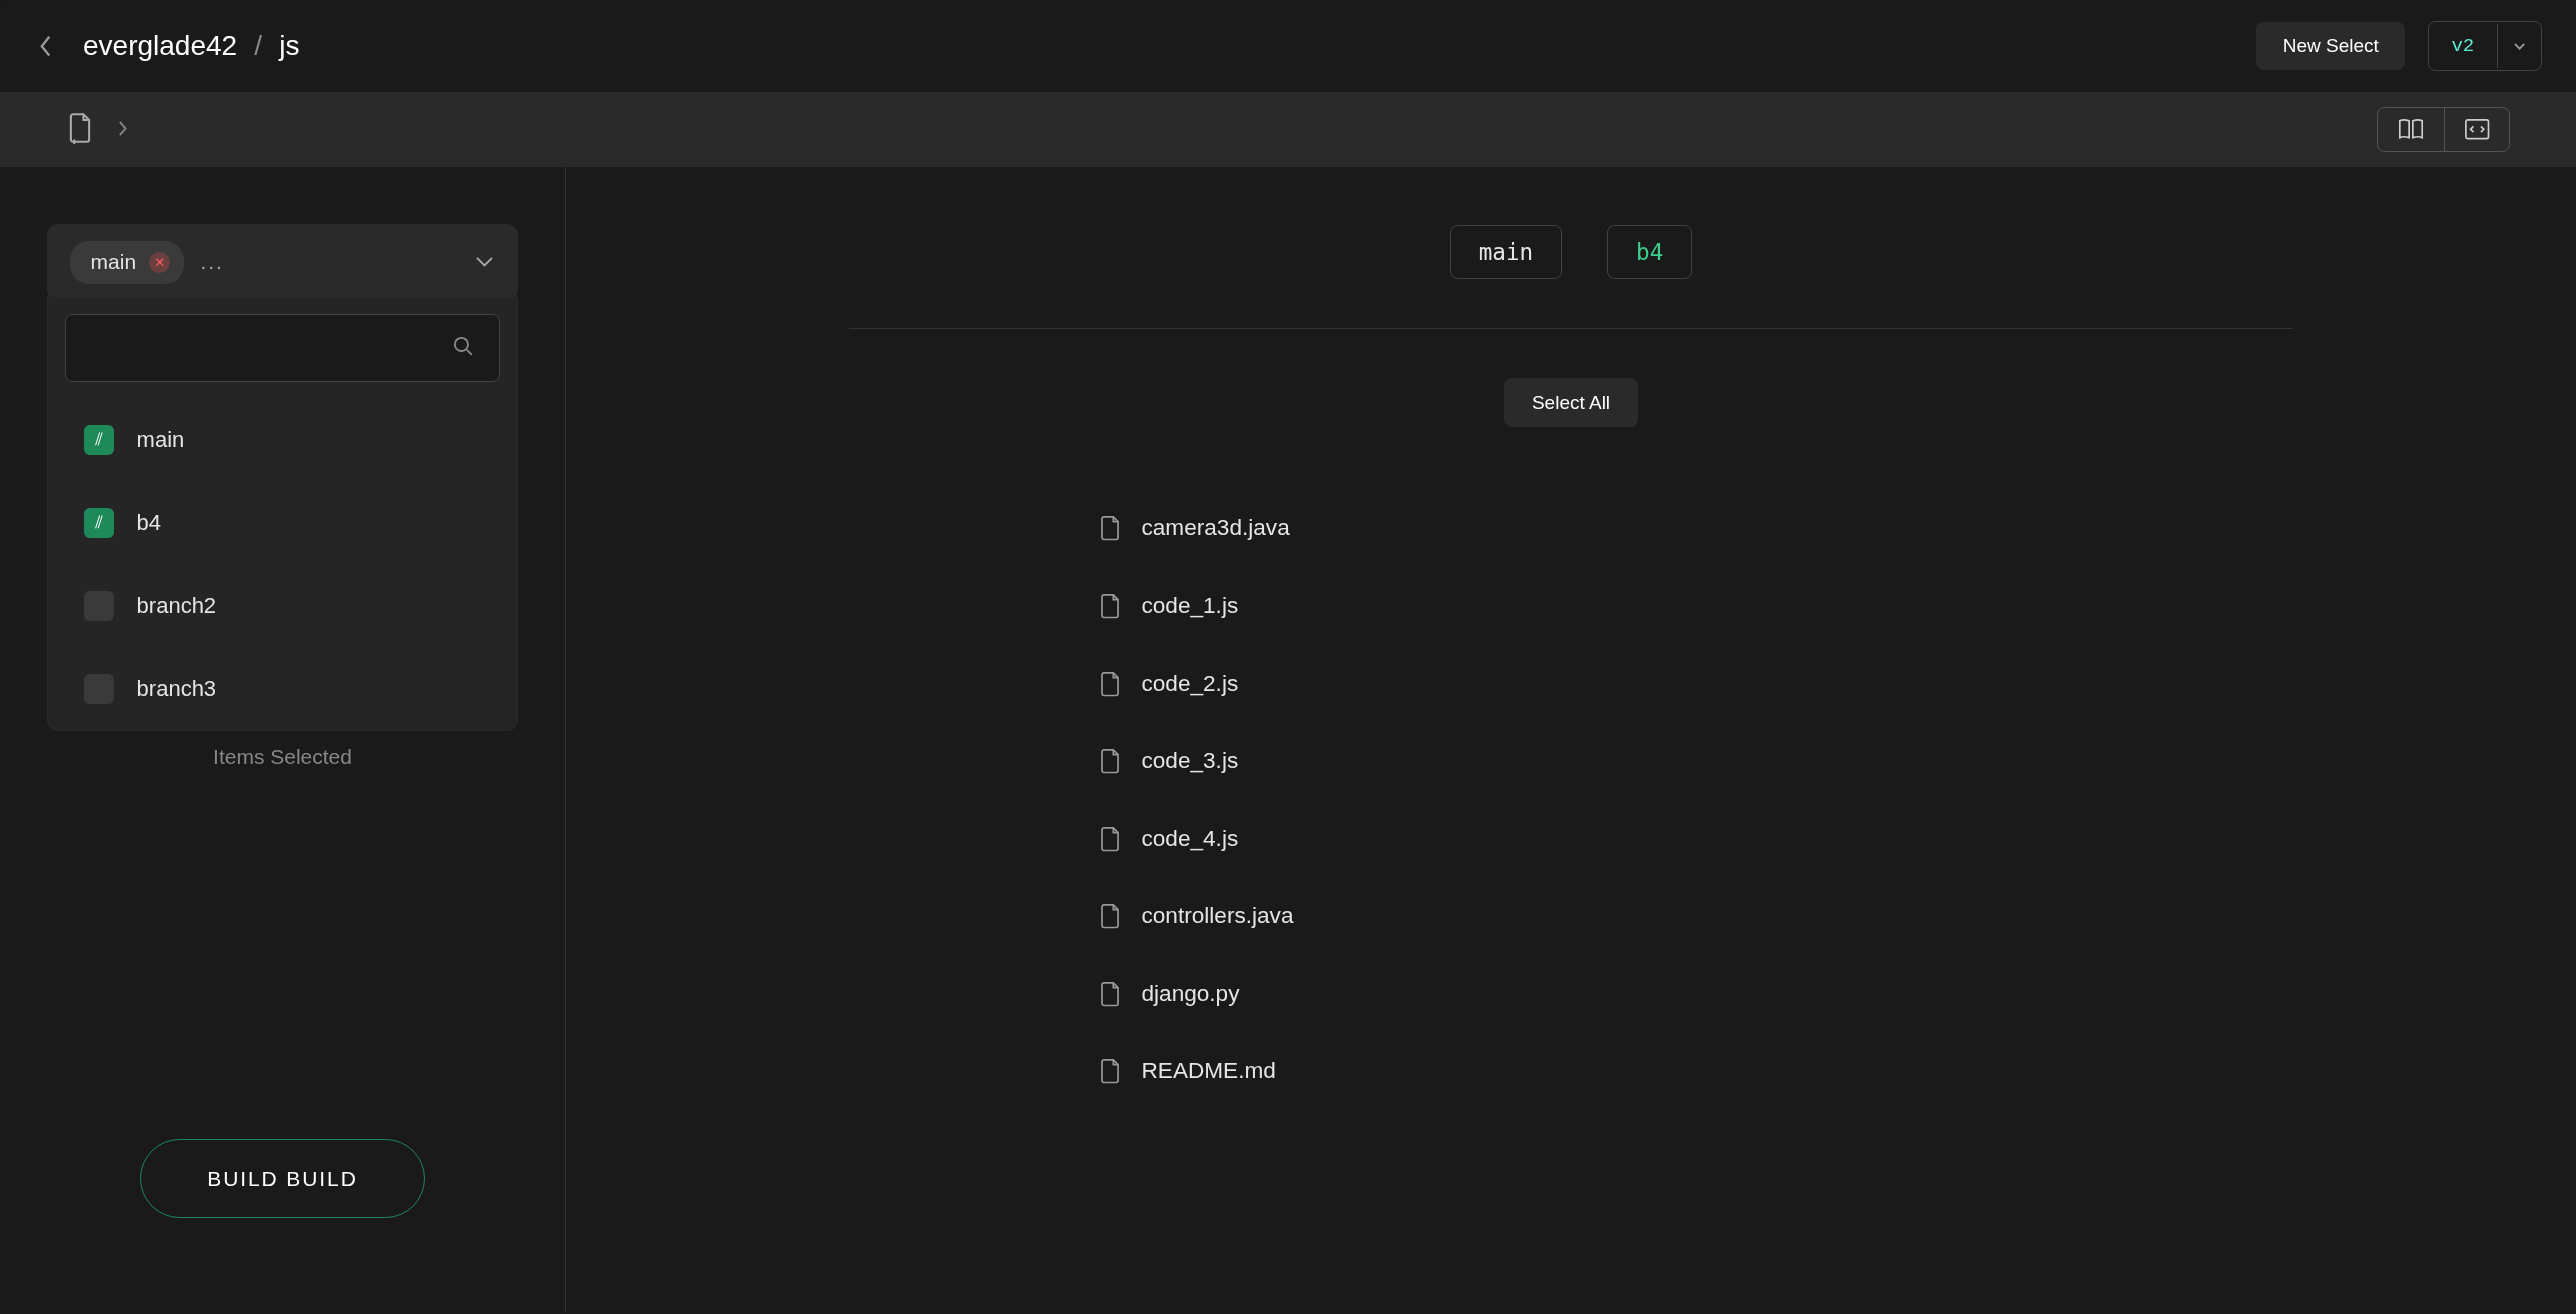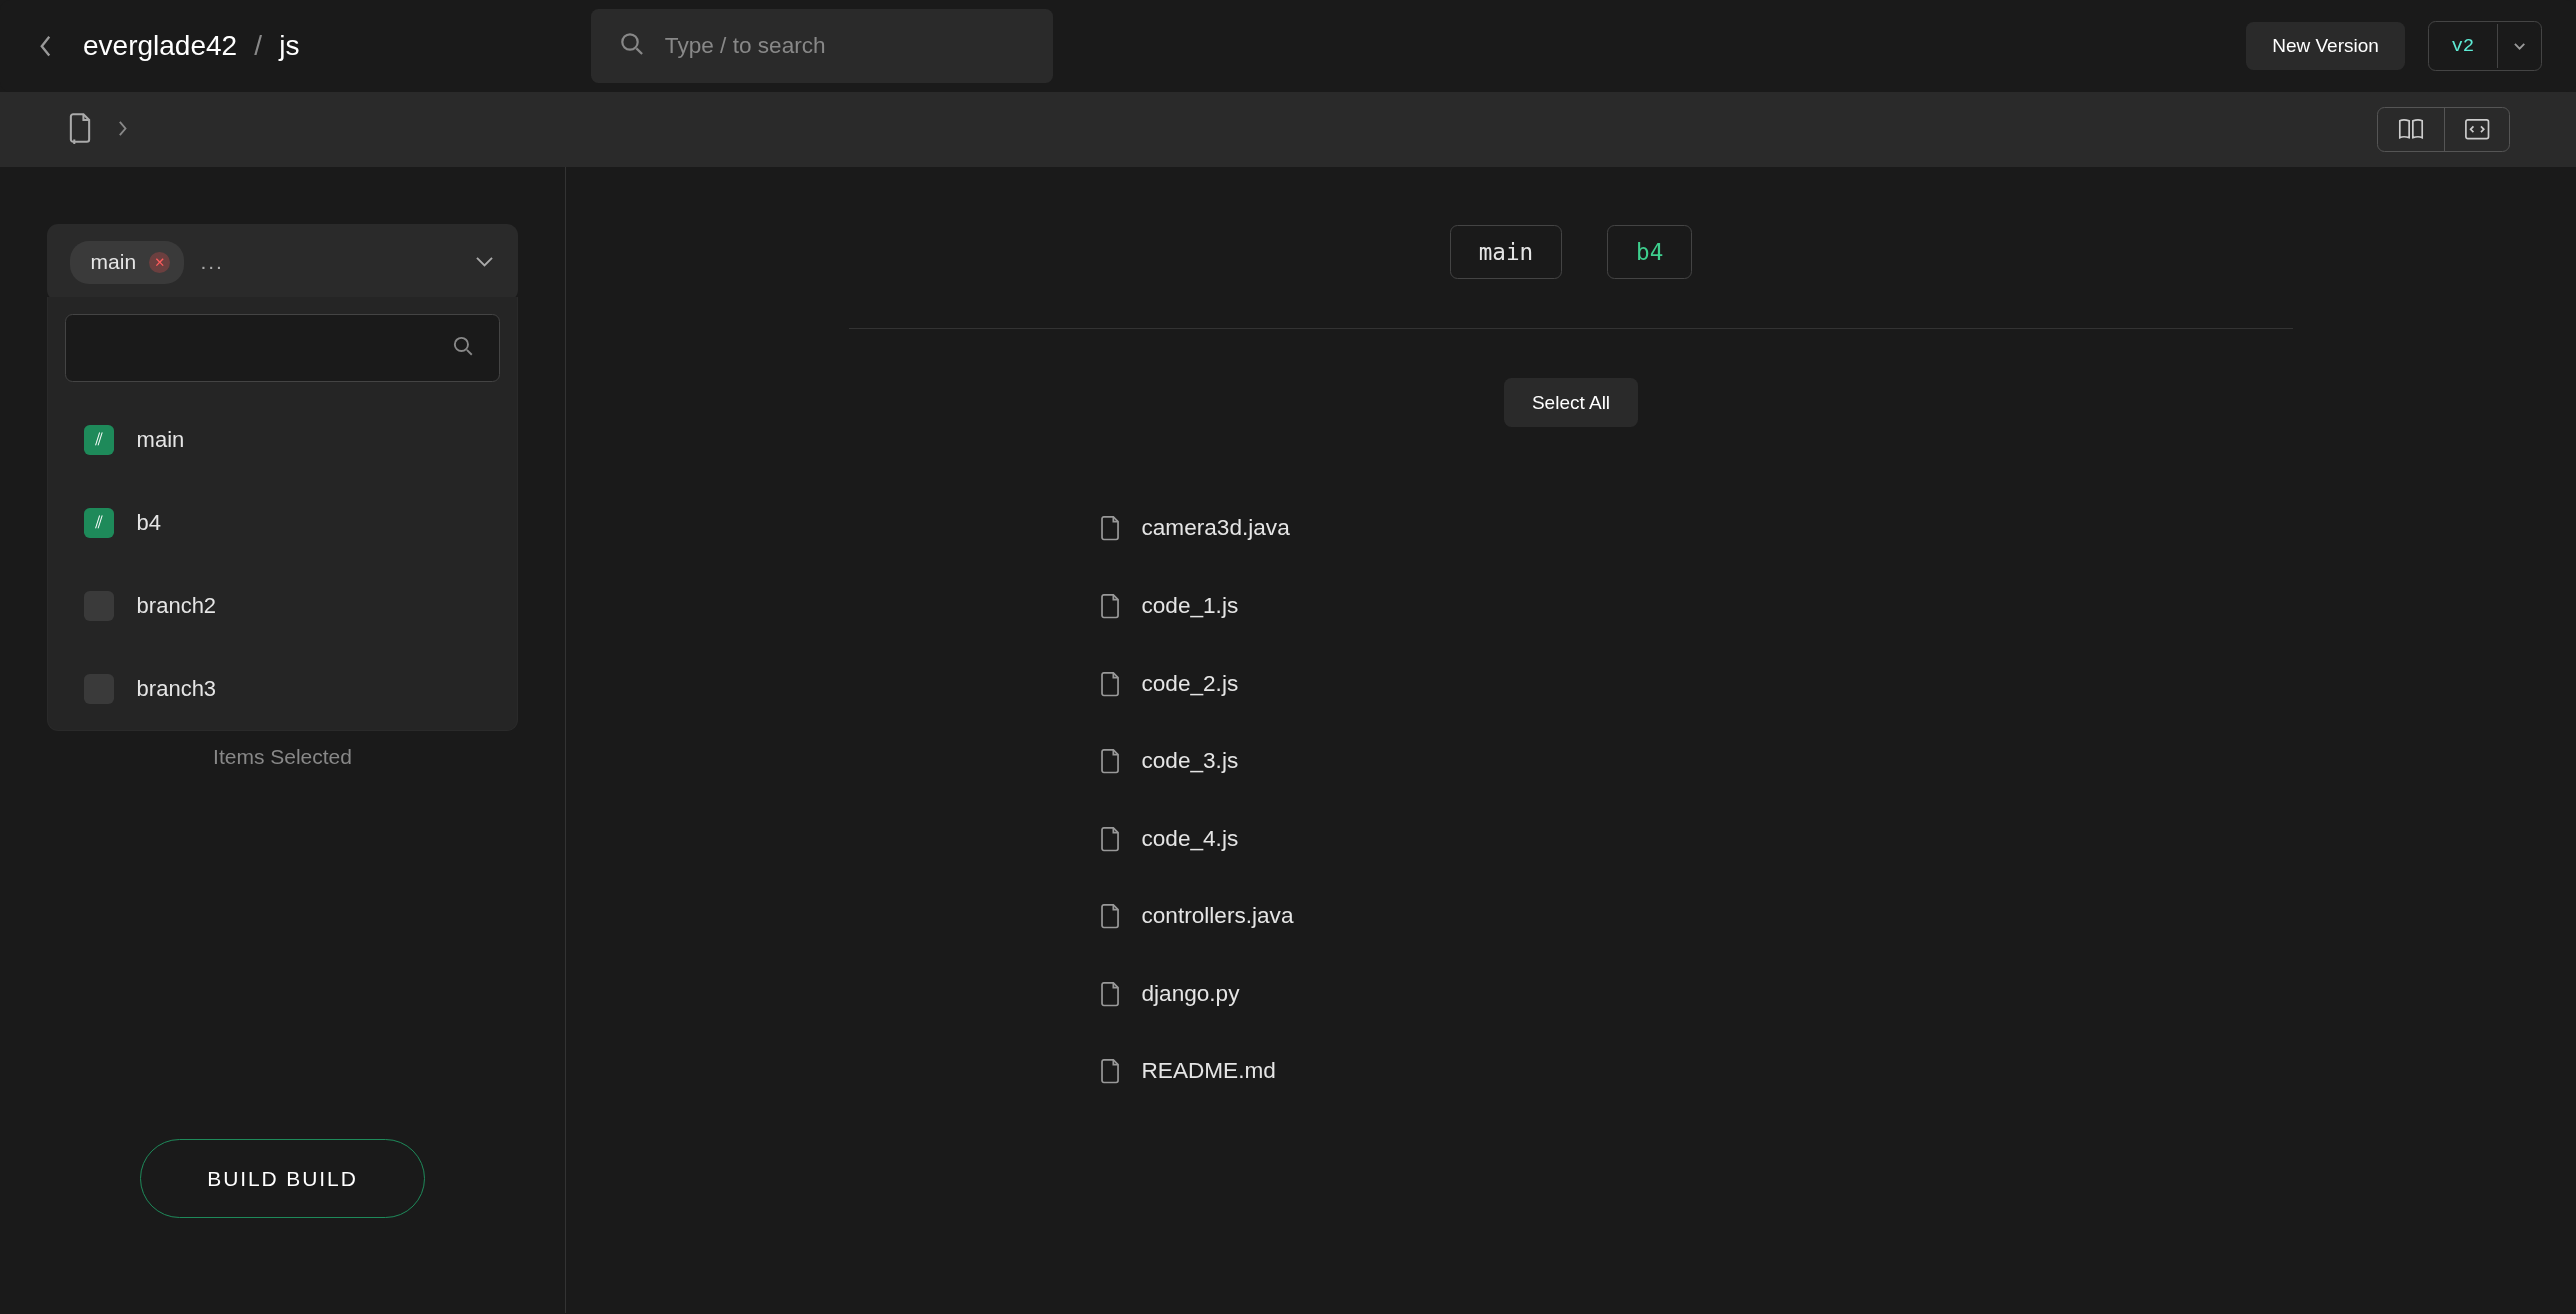--- a/index.html
+++ b/index.html
@@ -316,15 +316,6 @@
     <span>everglade42</span>
     <span class="sep">/</span>
     <span>js</span>
-  </div>
-  <div class="search-box">
-    <span>
-      <svg width="26.4" height="26.4" viewBox="0 0 24 24" fill="none" stroke="#888" stroke-width="2">
-          <circle cx="10" cy="10" r="7"></circle>
-          <path d="M21 21l-5.2-5.2"></path>
-        </svg>
-    </span>
-    <input type="text" placeholder="Type / to search" style="">
   </div>
   <div class="header-right">
     <button class="new-version-btn">New Version</button>

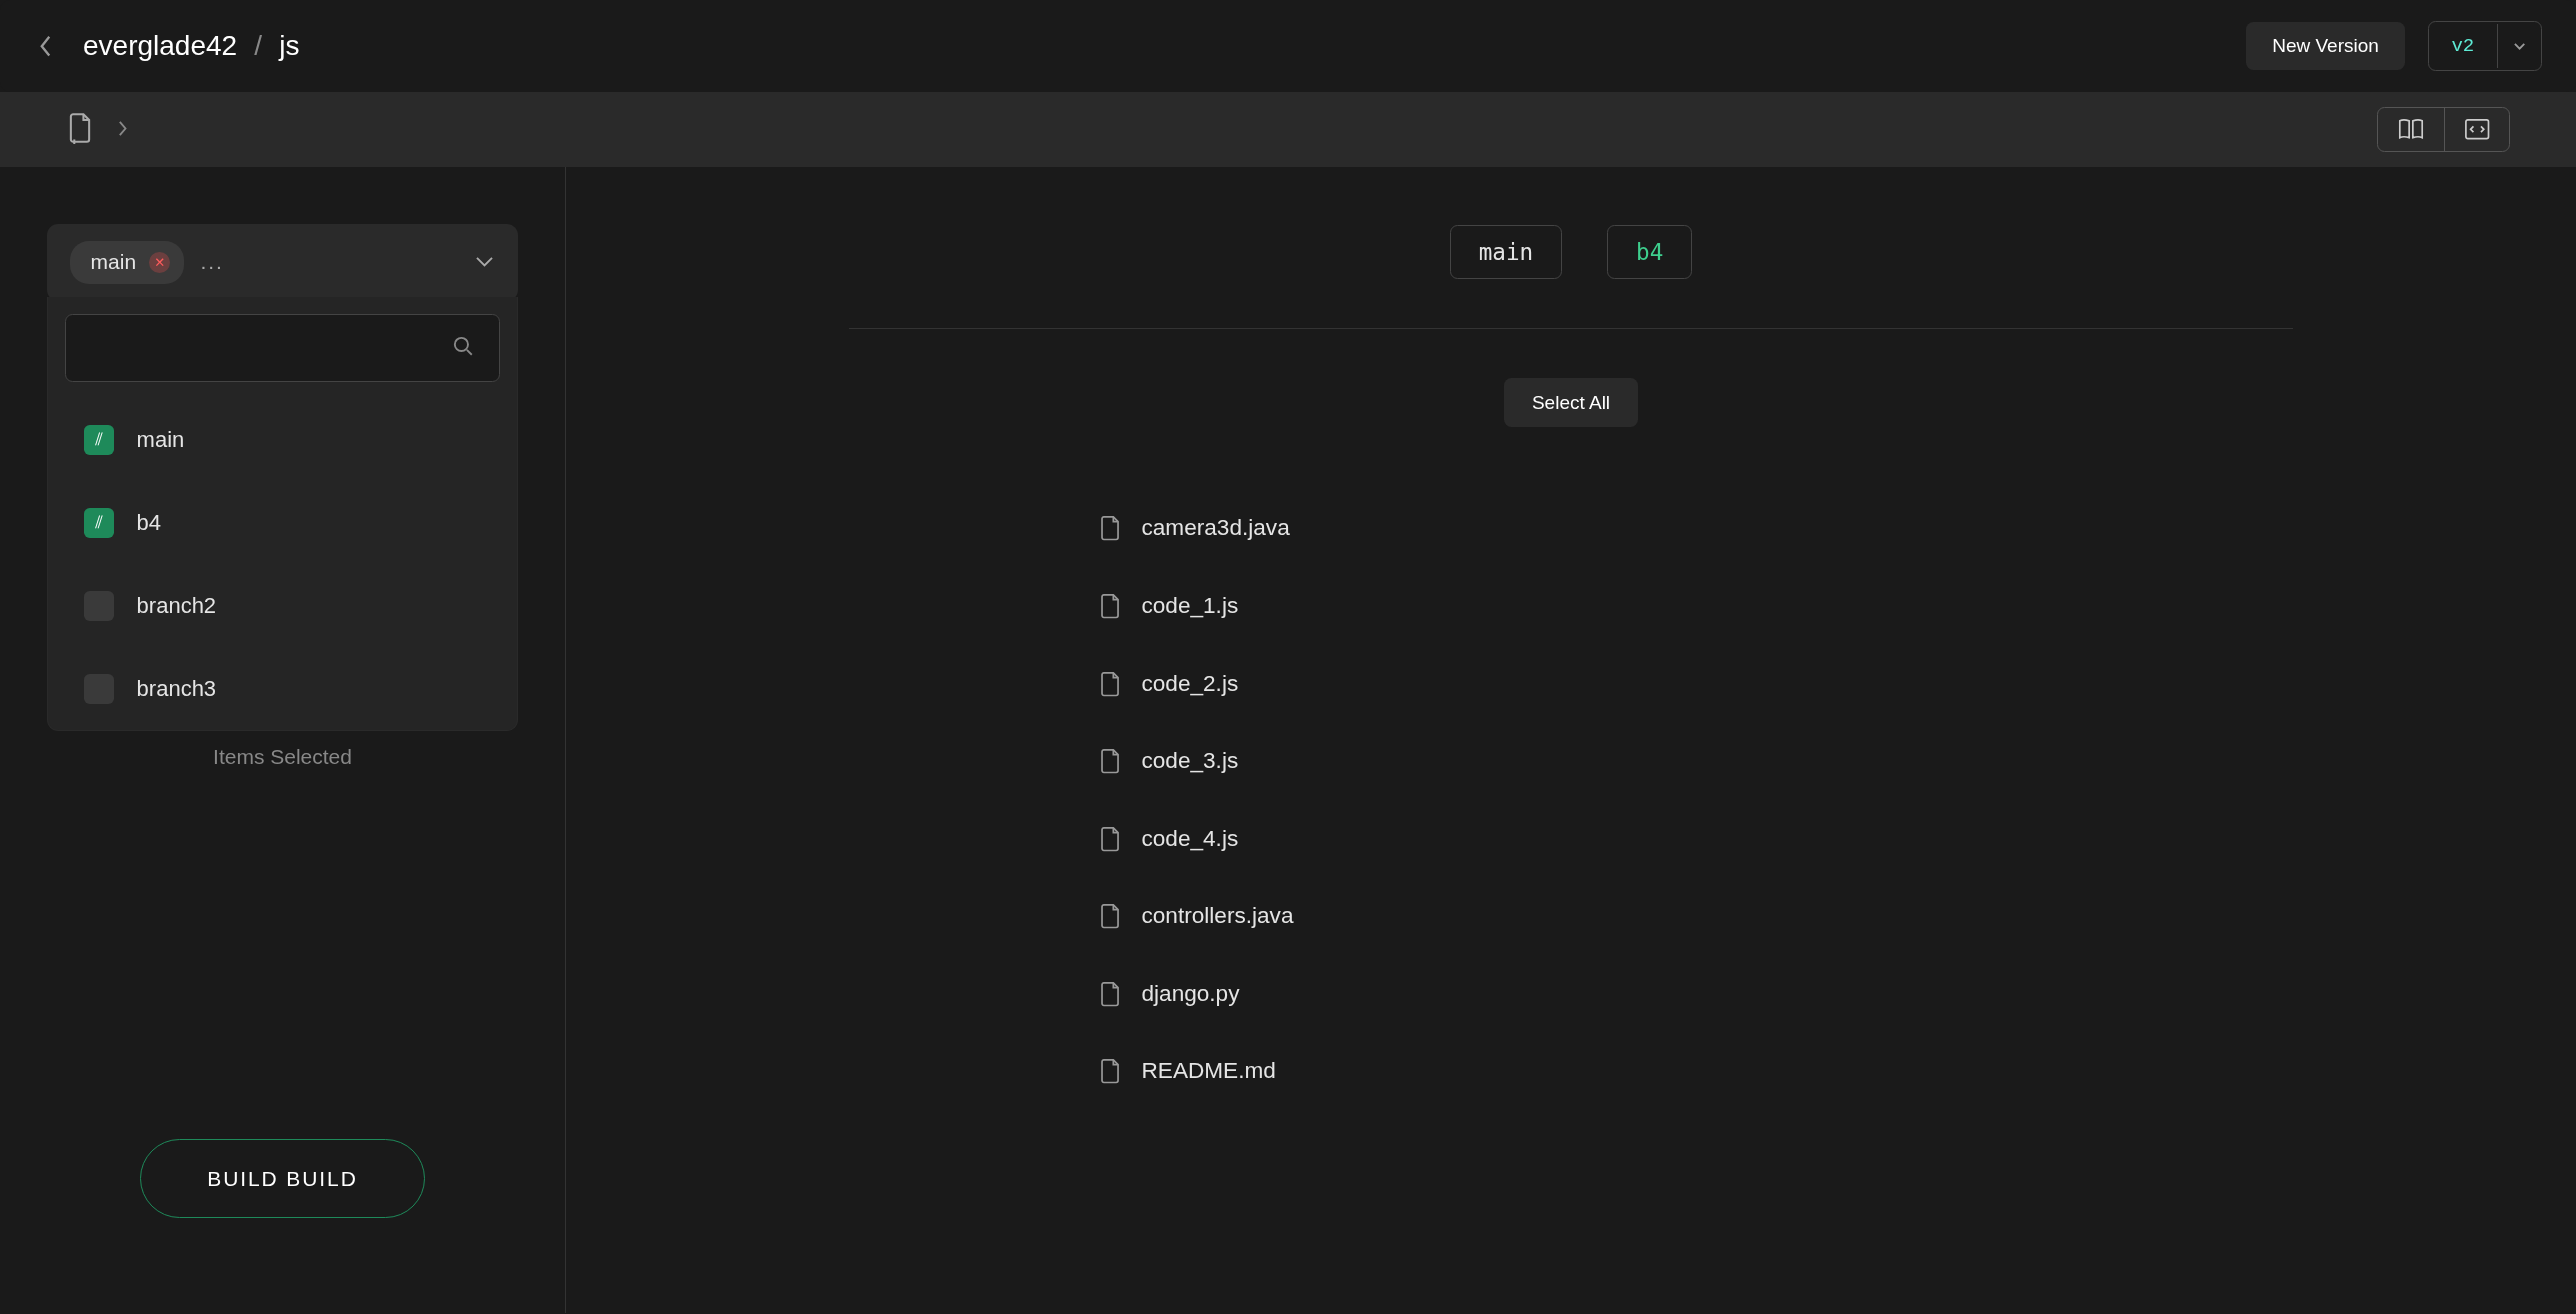--- a/index.html
+++ b/index.html
@@ -318,7 +318,7 @@
     <span>js</span>
   </div>
   <div class="header-right">
-    <button class="new-version-btn">New Version</button>
+    <button class="new-version-btn">New Select</button>
     <div class="version-select">
       <span class="version-select-label">v2</span>
       <span class="version-select-chevron">

